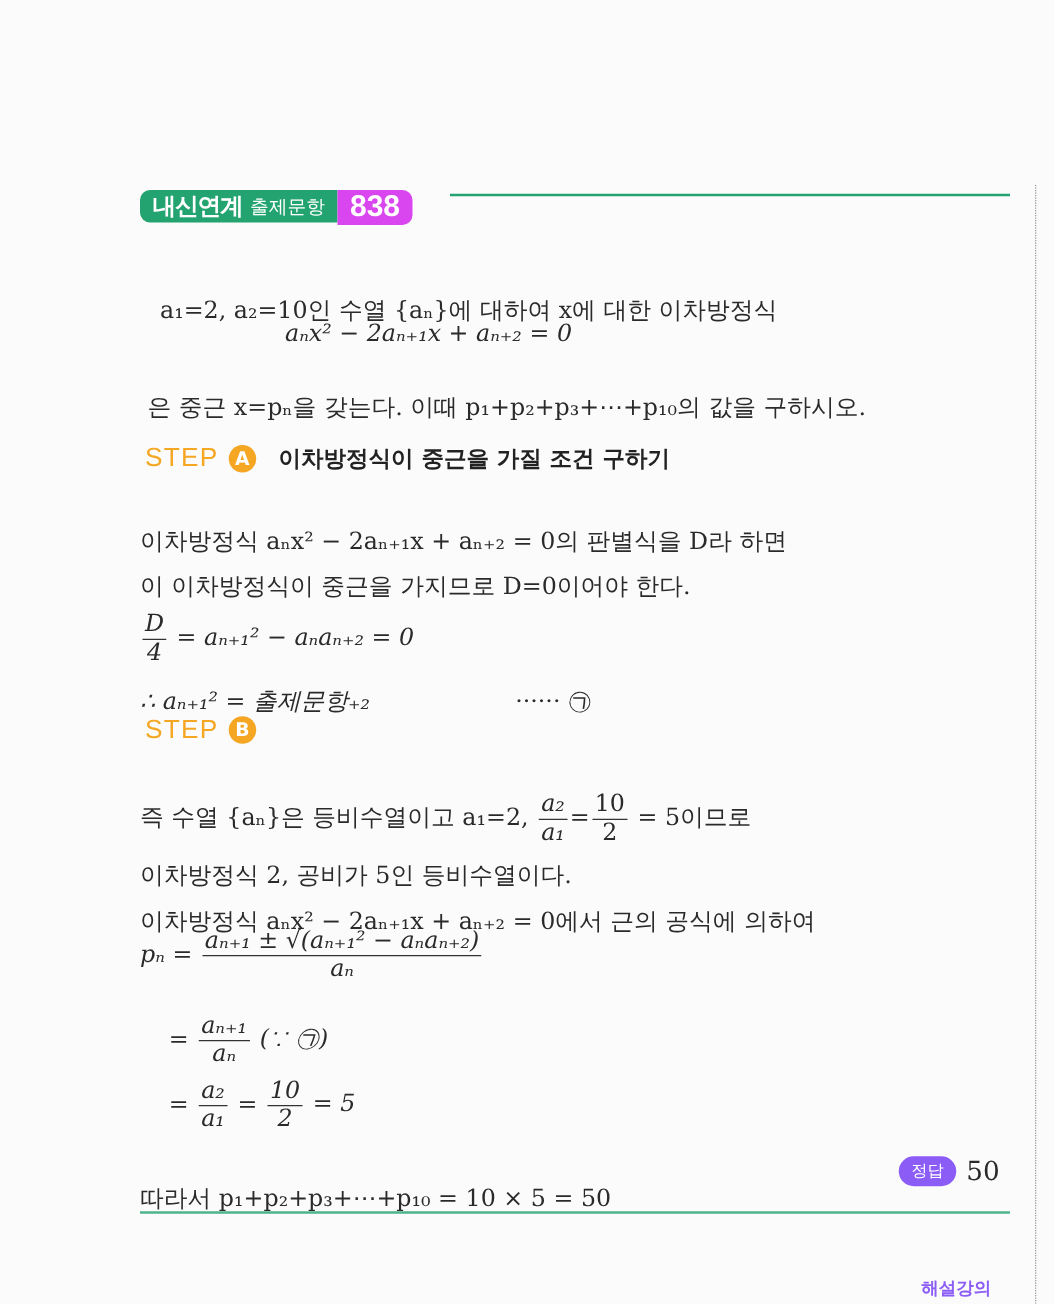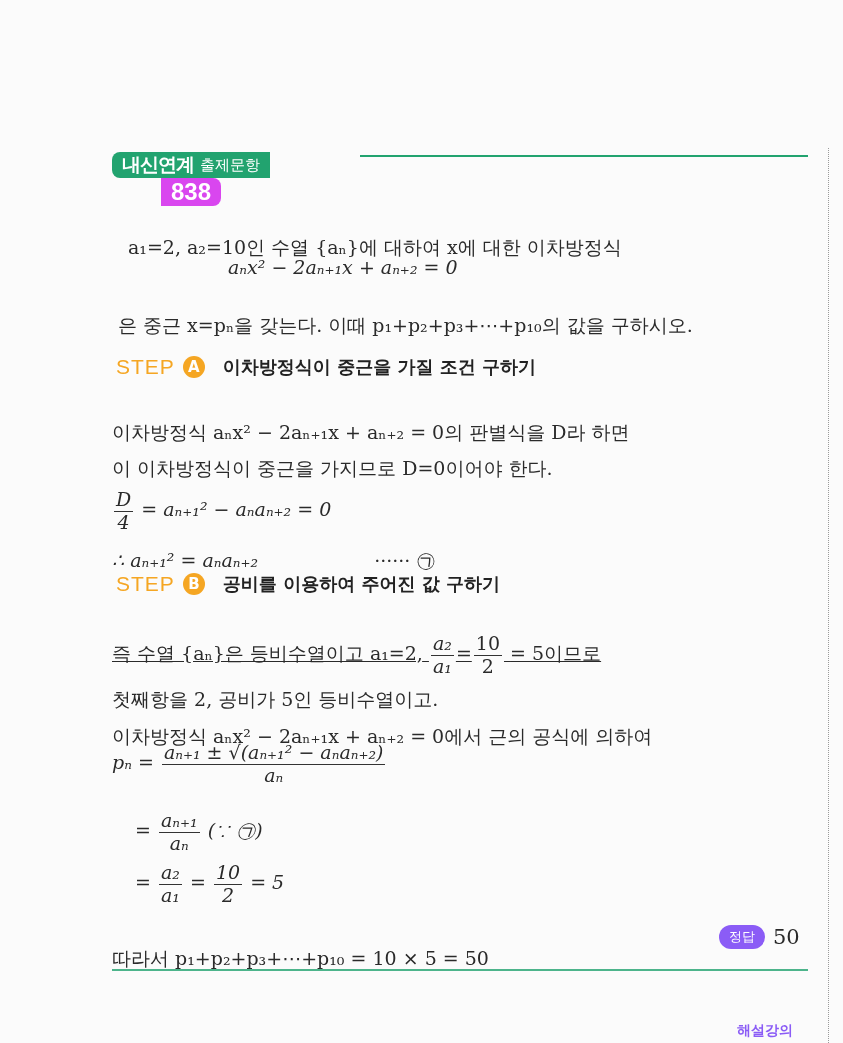--- a/index.html
+++ b/index.html
@@ -6,7 +6,7 @@
   body{width:843px;height:1043px;background:#fbfbfb;position:relative;overflow:hidden;
        font-family:"DejaVu Sans","Liberation Sans",sans-serif;color:#2a2a2a;}
   .dotted-margin{position:absolute;left:828px;top:148px;height:895px;border-left:1px dotted #9a9a9a;}
-  .header{position:absolute;left:112px;top:152px;display:flex;align-items:center;height:36px;flex-direction:column;}
+  .header{position:absolute;left:112px;top:152px;display:flex;align-items:flex-start;height:36px;}
   .hdr-green{background:#22a36f;color:#fff;border-radius:8px 0 0 8px;padding:0 10px;display:flex;align-items:center;gap:6px;}
   .hdr-bold{font-weight:bold;font-size:19px;letter-spacing:-1px;}
   .hdr-sub{font-size:15px;}

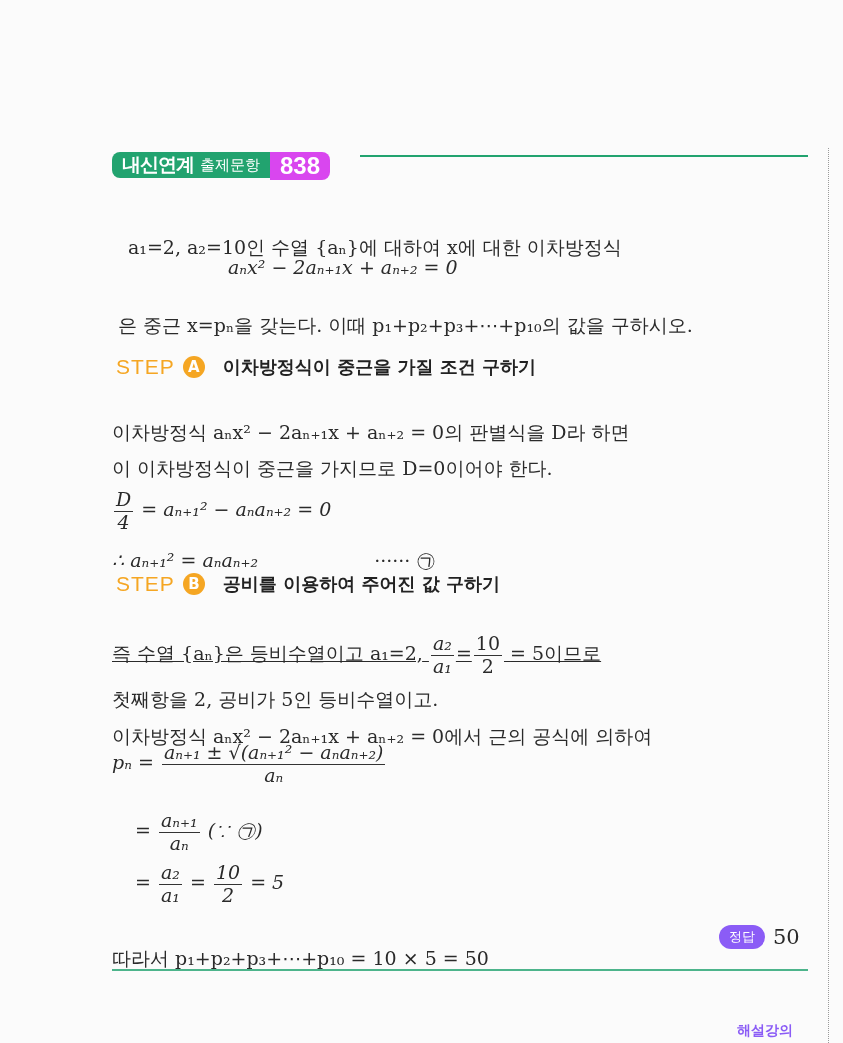--- a/index.html
+++ b/index.html
@@ -60,7 +60,7 @@
   <span class="m">= aₙ₊₁² − aₙaₙ₊₂ = 0</span>
 </div>
 <div class="line n" style="left:112px;top:527px;">
-  <span class="m">∴ aₙ₊₁² = aₙaₙ₊₂</span>
+  <span class="m">∴ aₙ₊₁² = 출제문항₊₂</span>
   <span style="margin-left:110px;">······ ㉠</span>
 </div>
 

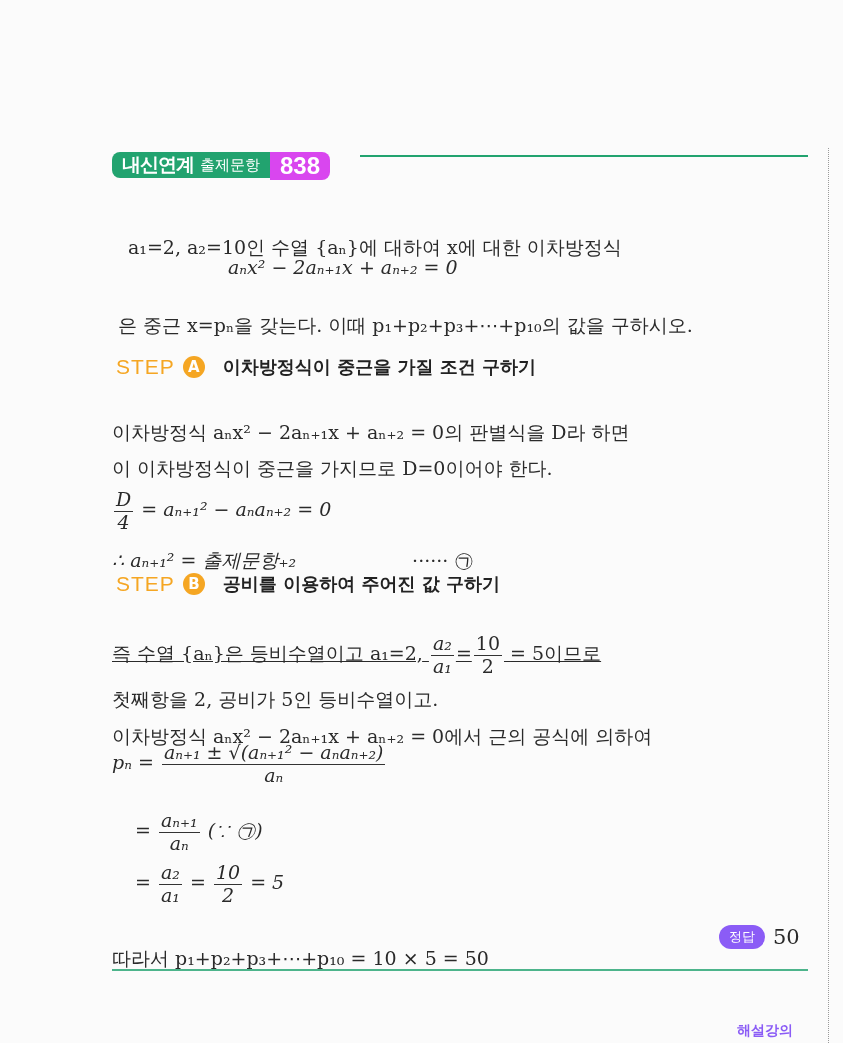--- a/index.html
+++ b/index.html
@@ -67,7 +67,6 @@
 <div class="step" style="top:572px;">
   <span class="step-lbl">STEP</span>
   <span class="step-circ">B</span>
-  <span class="step-title">공비를 이용하여 주어진 값 구하기</span>
 </div>
 <div class="line n" style="left:112px;top:612px;text-decoration:underline;">
   <span>즉 수열 {aₙ}은 등비수열이고 a₁=2,</span>

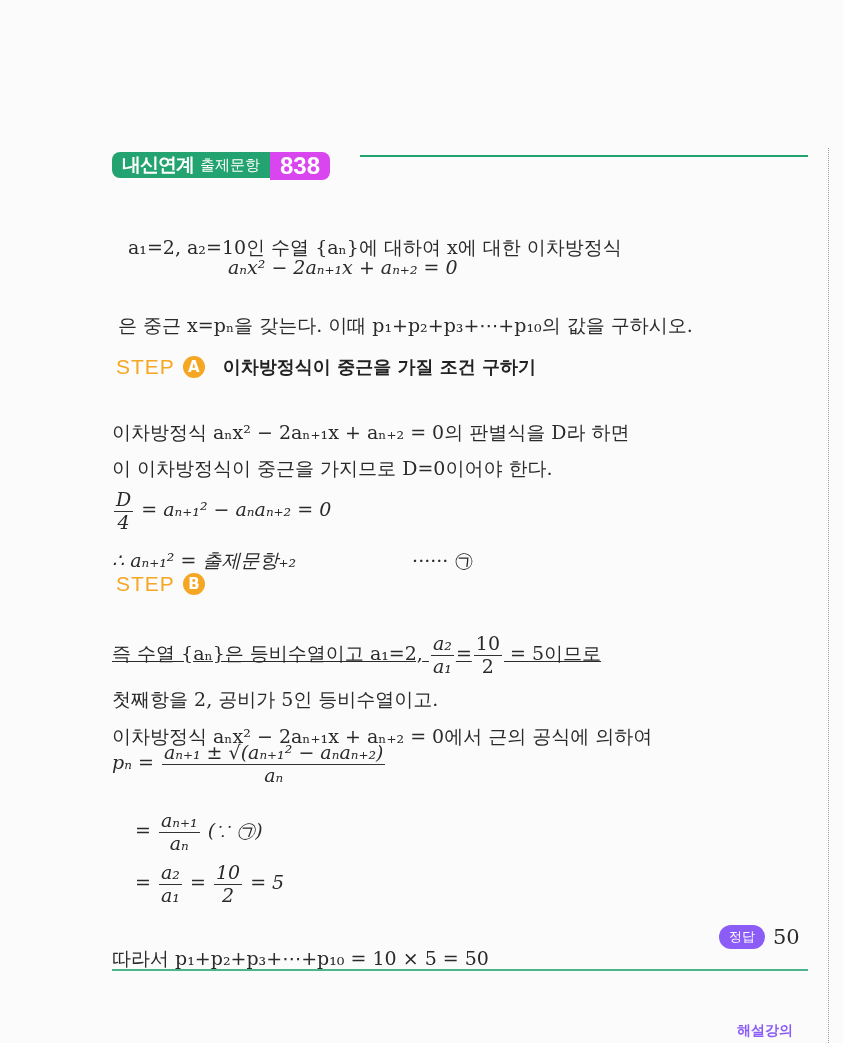--- a/index.html
+++ b/index.html
@@ -68,7 +68,7 @@
   <span class="step-lbl">STEP</span>
   <span class="step-circ">B</span>
 </div>
-<div class="line n" style="left:112px;top:612px;text-decoration:underline;">
+<div class="line n" style="left:112px;top:612px;">
   <span>즉 수열 {aₙ}은 등비수열이고 a₁=2,</span>
   <span class="frac m"><span class="num">a₂</span><span>a₁</span></span>=<span class="frac n"><span class="num">10</span><span>2</span></span>
   <span>= 5이므로</span>

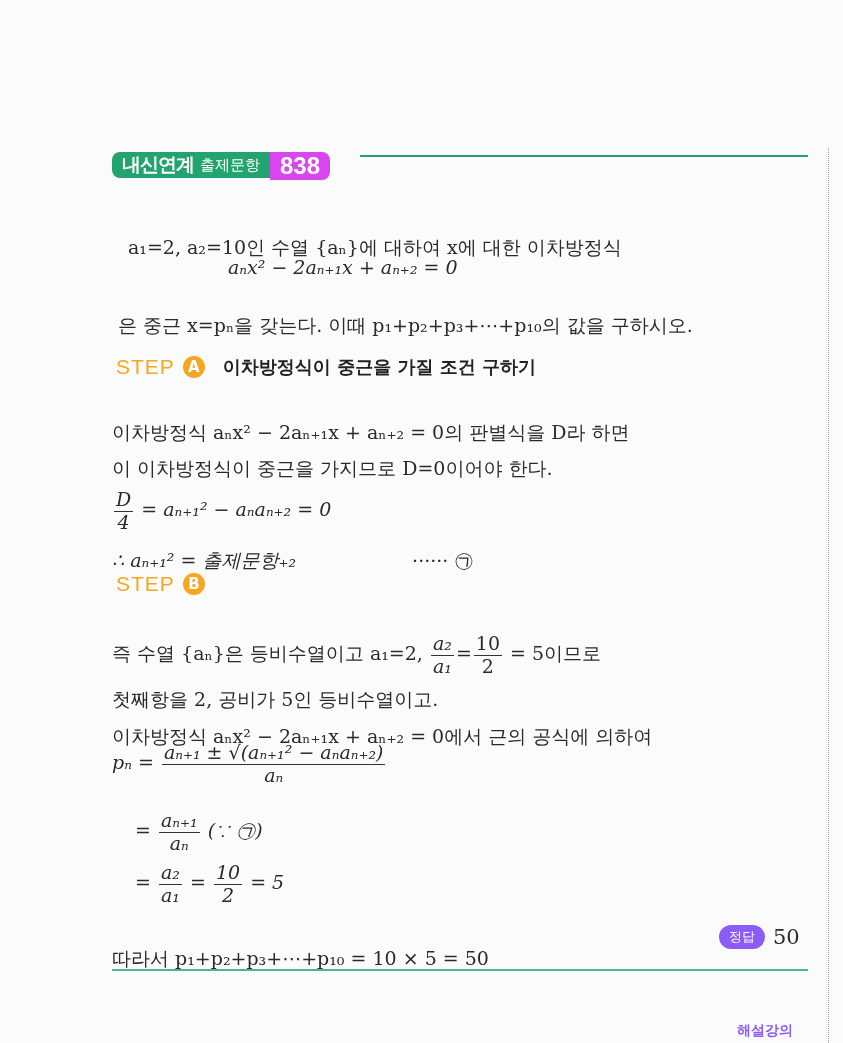--- a/index.html
+++ b/index.html
@@ -73,7 +73,7 @@
   <span class="frac m"><span class="num">a₂</span><span>a₁</span></span>=<span class="frac n"><span class="num">10</span><span>2</span></span>
   <span>= 5이므로</span>
 </div>
-<div class="line n" style="left:112px;top:666px;">첫째항을 2, 공비가 5인 등비수열이고.</div>
+<div class="line n" style="left:112px;top:666px;">이차방정식 2, 공비가 5인 등비수열이다.</div>
 <div class="line n" style="left:112px;top:703px;">이차방정식 aₙx² − 2aₙ₊₁x + aₙ₊₂ = 0에서 근의 공식에 의하여</div>
 <div class="line m" style="left:112px;top:742px;">
   <span>pₙ =</span>

